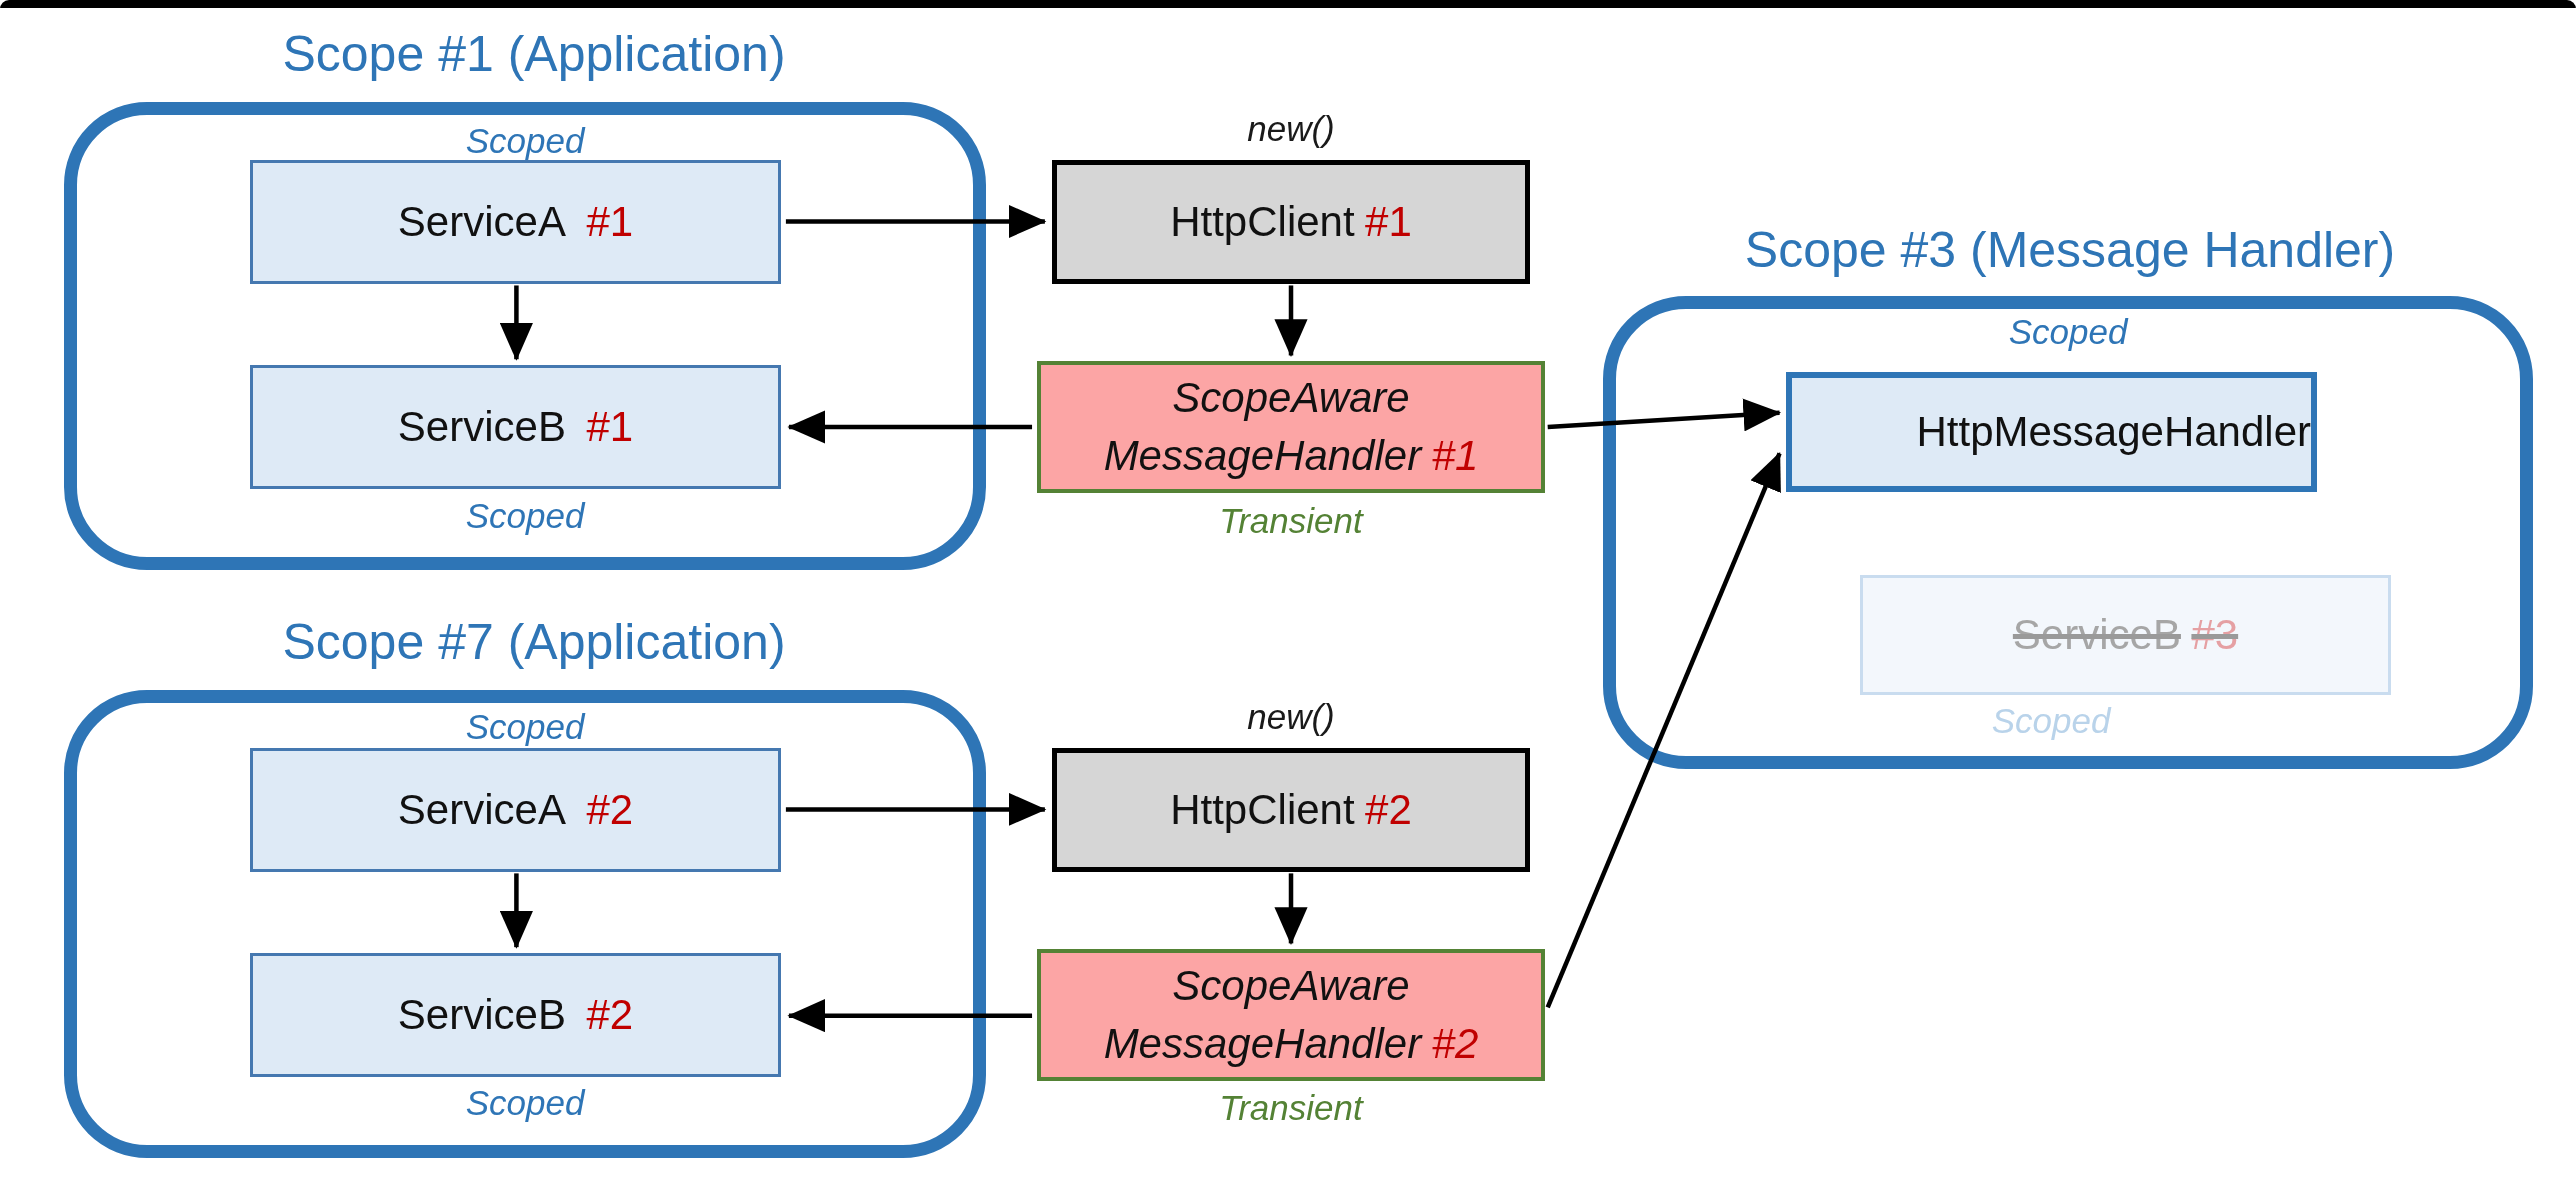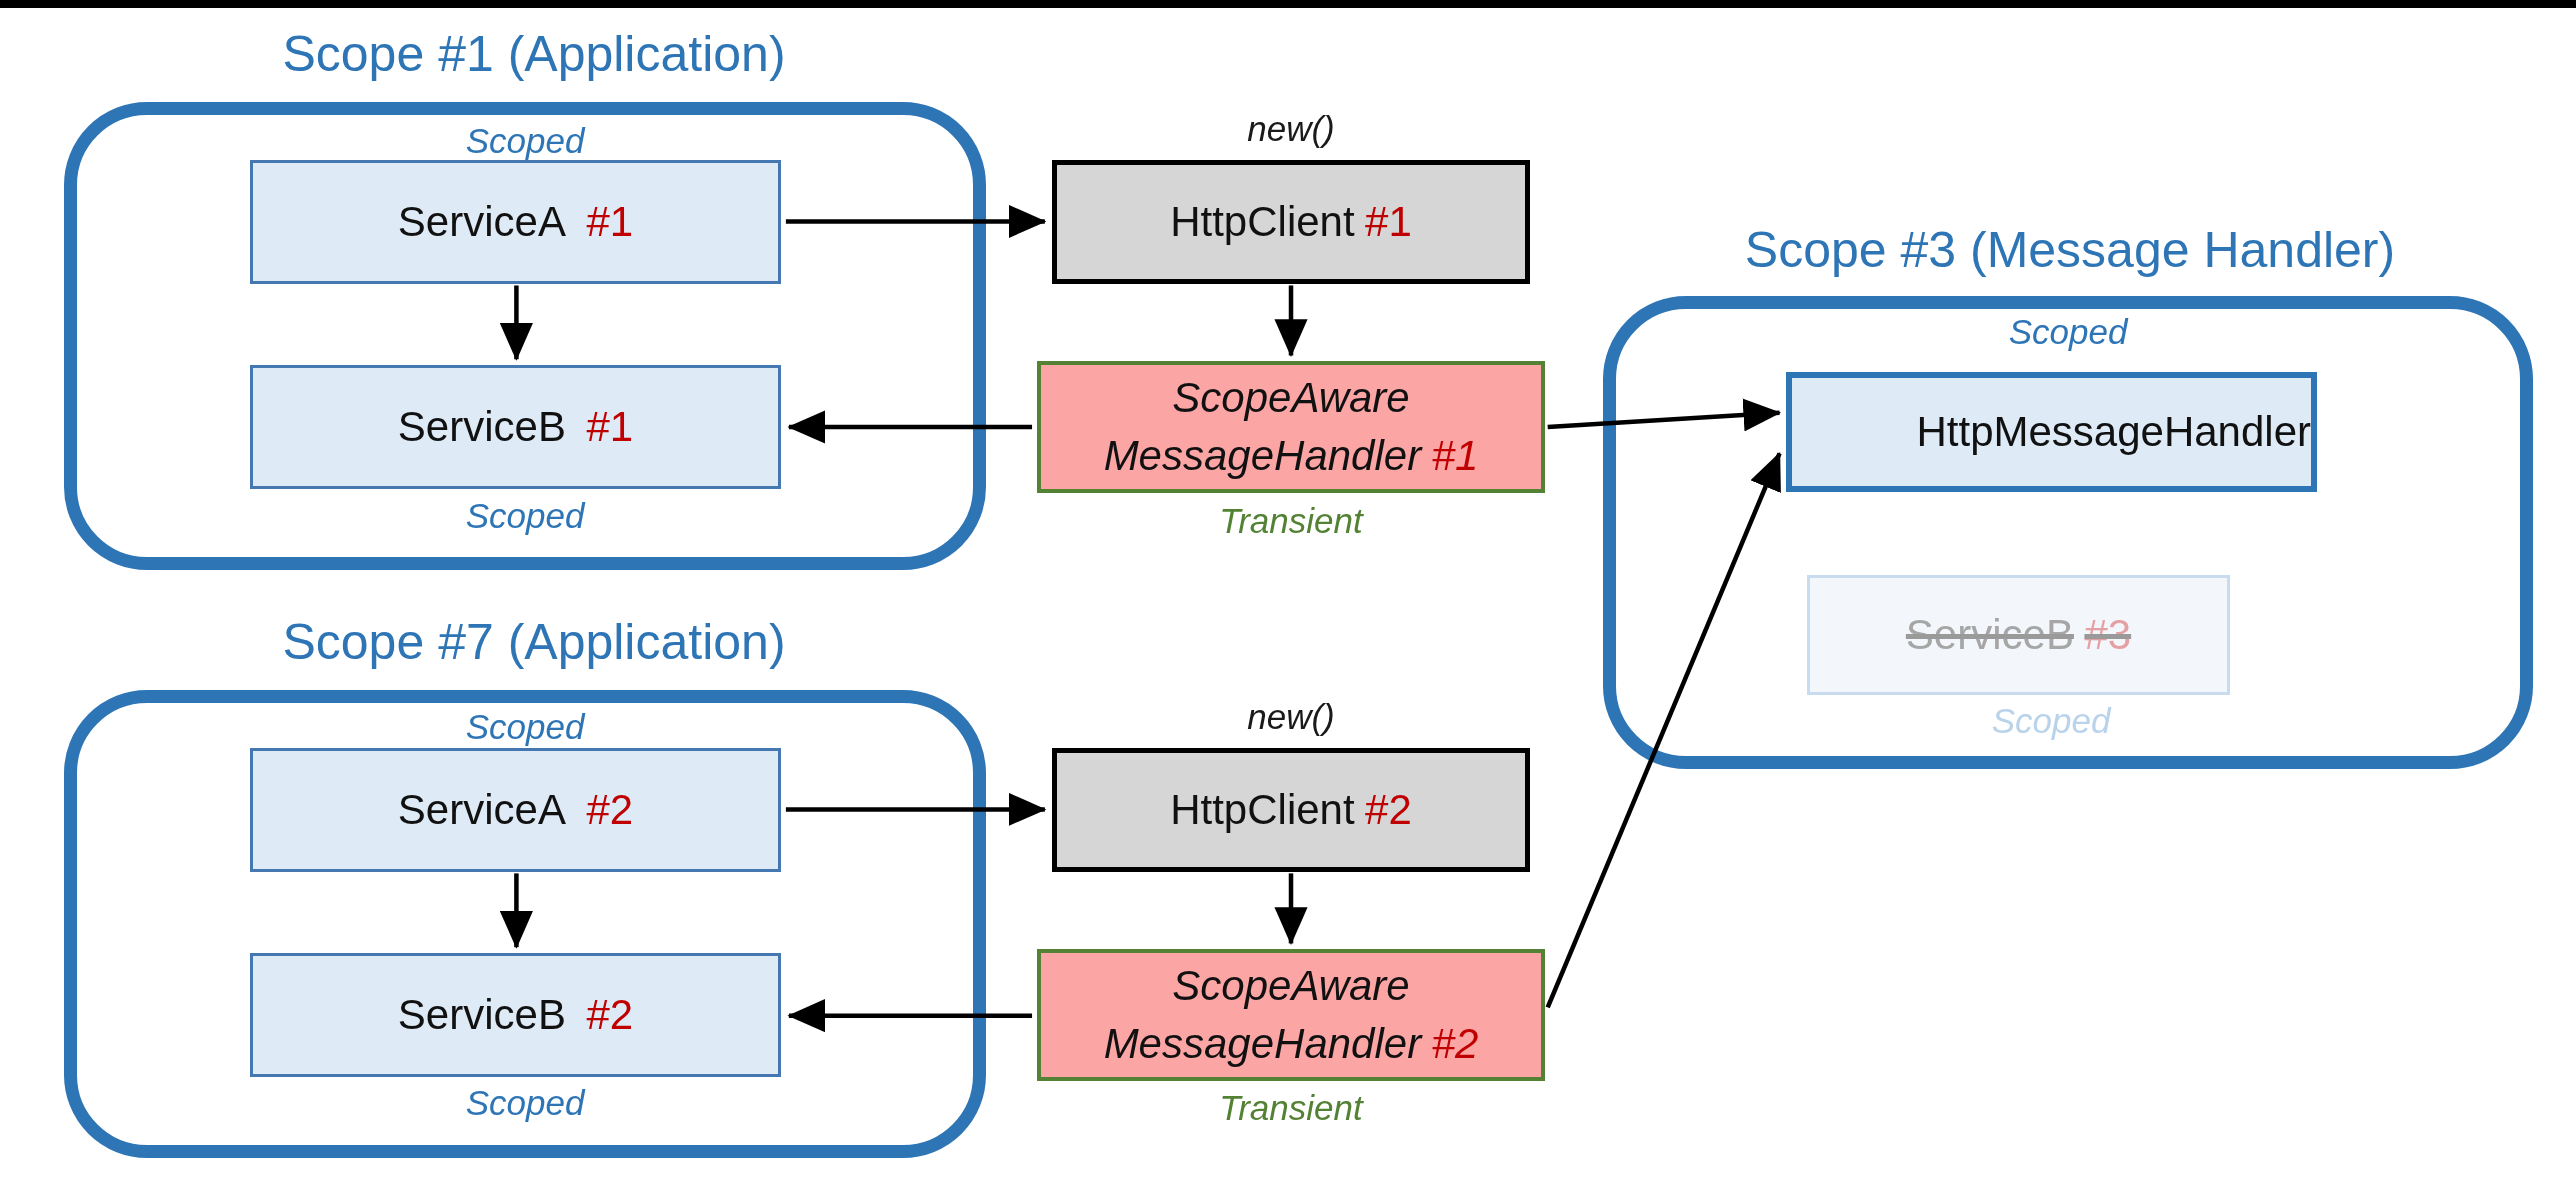--- a/index.html
+++ b/index.html
@@ -9,6 +9,7 @@
     background:#ffffff;
     font-family:"Liberation Sans", sans-serif;
     overflow:hidden;
+    border-radius:9px;
   }
   .topbar{position:absolute;left:0;top:0;width:2576px;height:7.5px;background:#000000;}
 

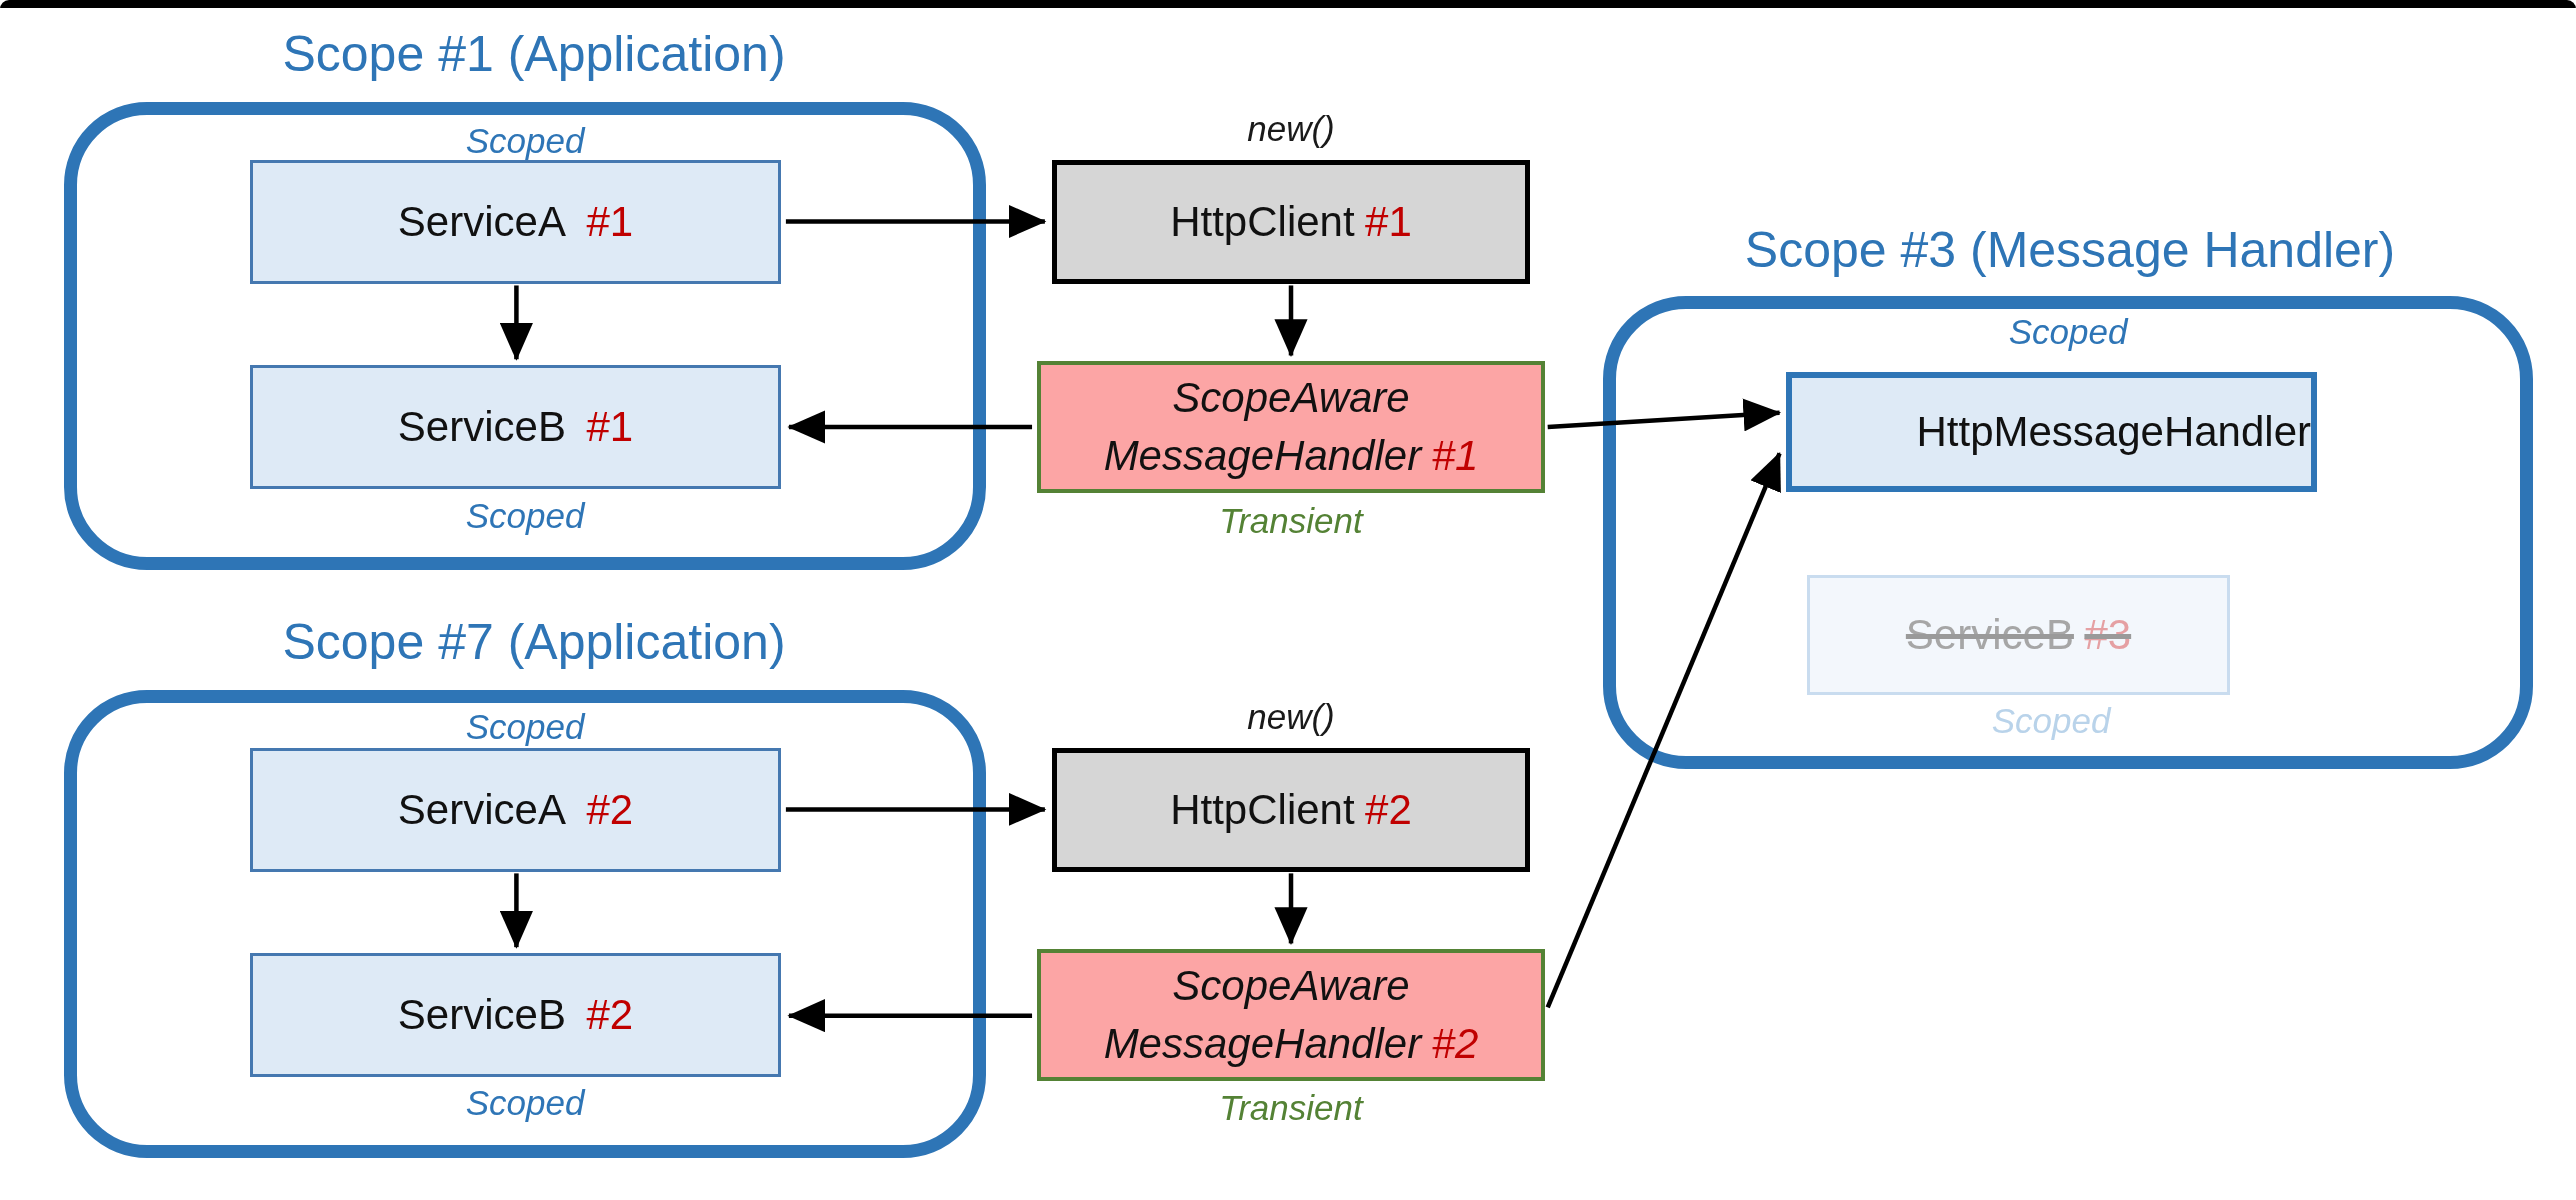--- a/index.html
+++ b/index.html
@@ -74,7 +74,7 @@
     <span>HttpMessageHandler</span>
   </div>
 
-  <div class="node node-faded" style="left:1807px;top:575px;width:423px;height:120px;">
+  <div class="node node-faded" style="left:1860px;top:575px;width:531px;height:120px;">
     <span class="strike"><span>ServiceB</span><span class="inst-faded">#3</span></span>
   </div>
   <div class="sub-label sub-faded" style="left:2051px;top:721px;">Scoped</div>

